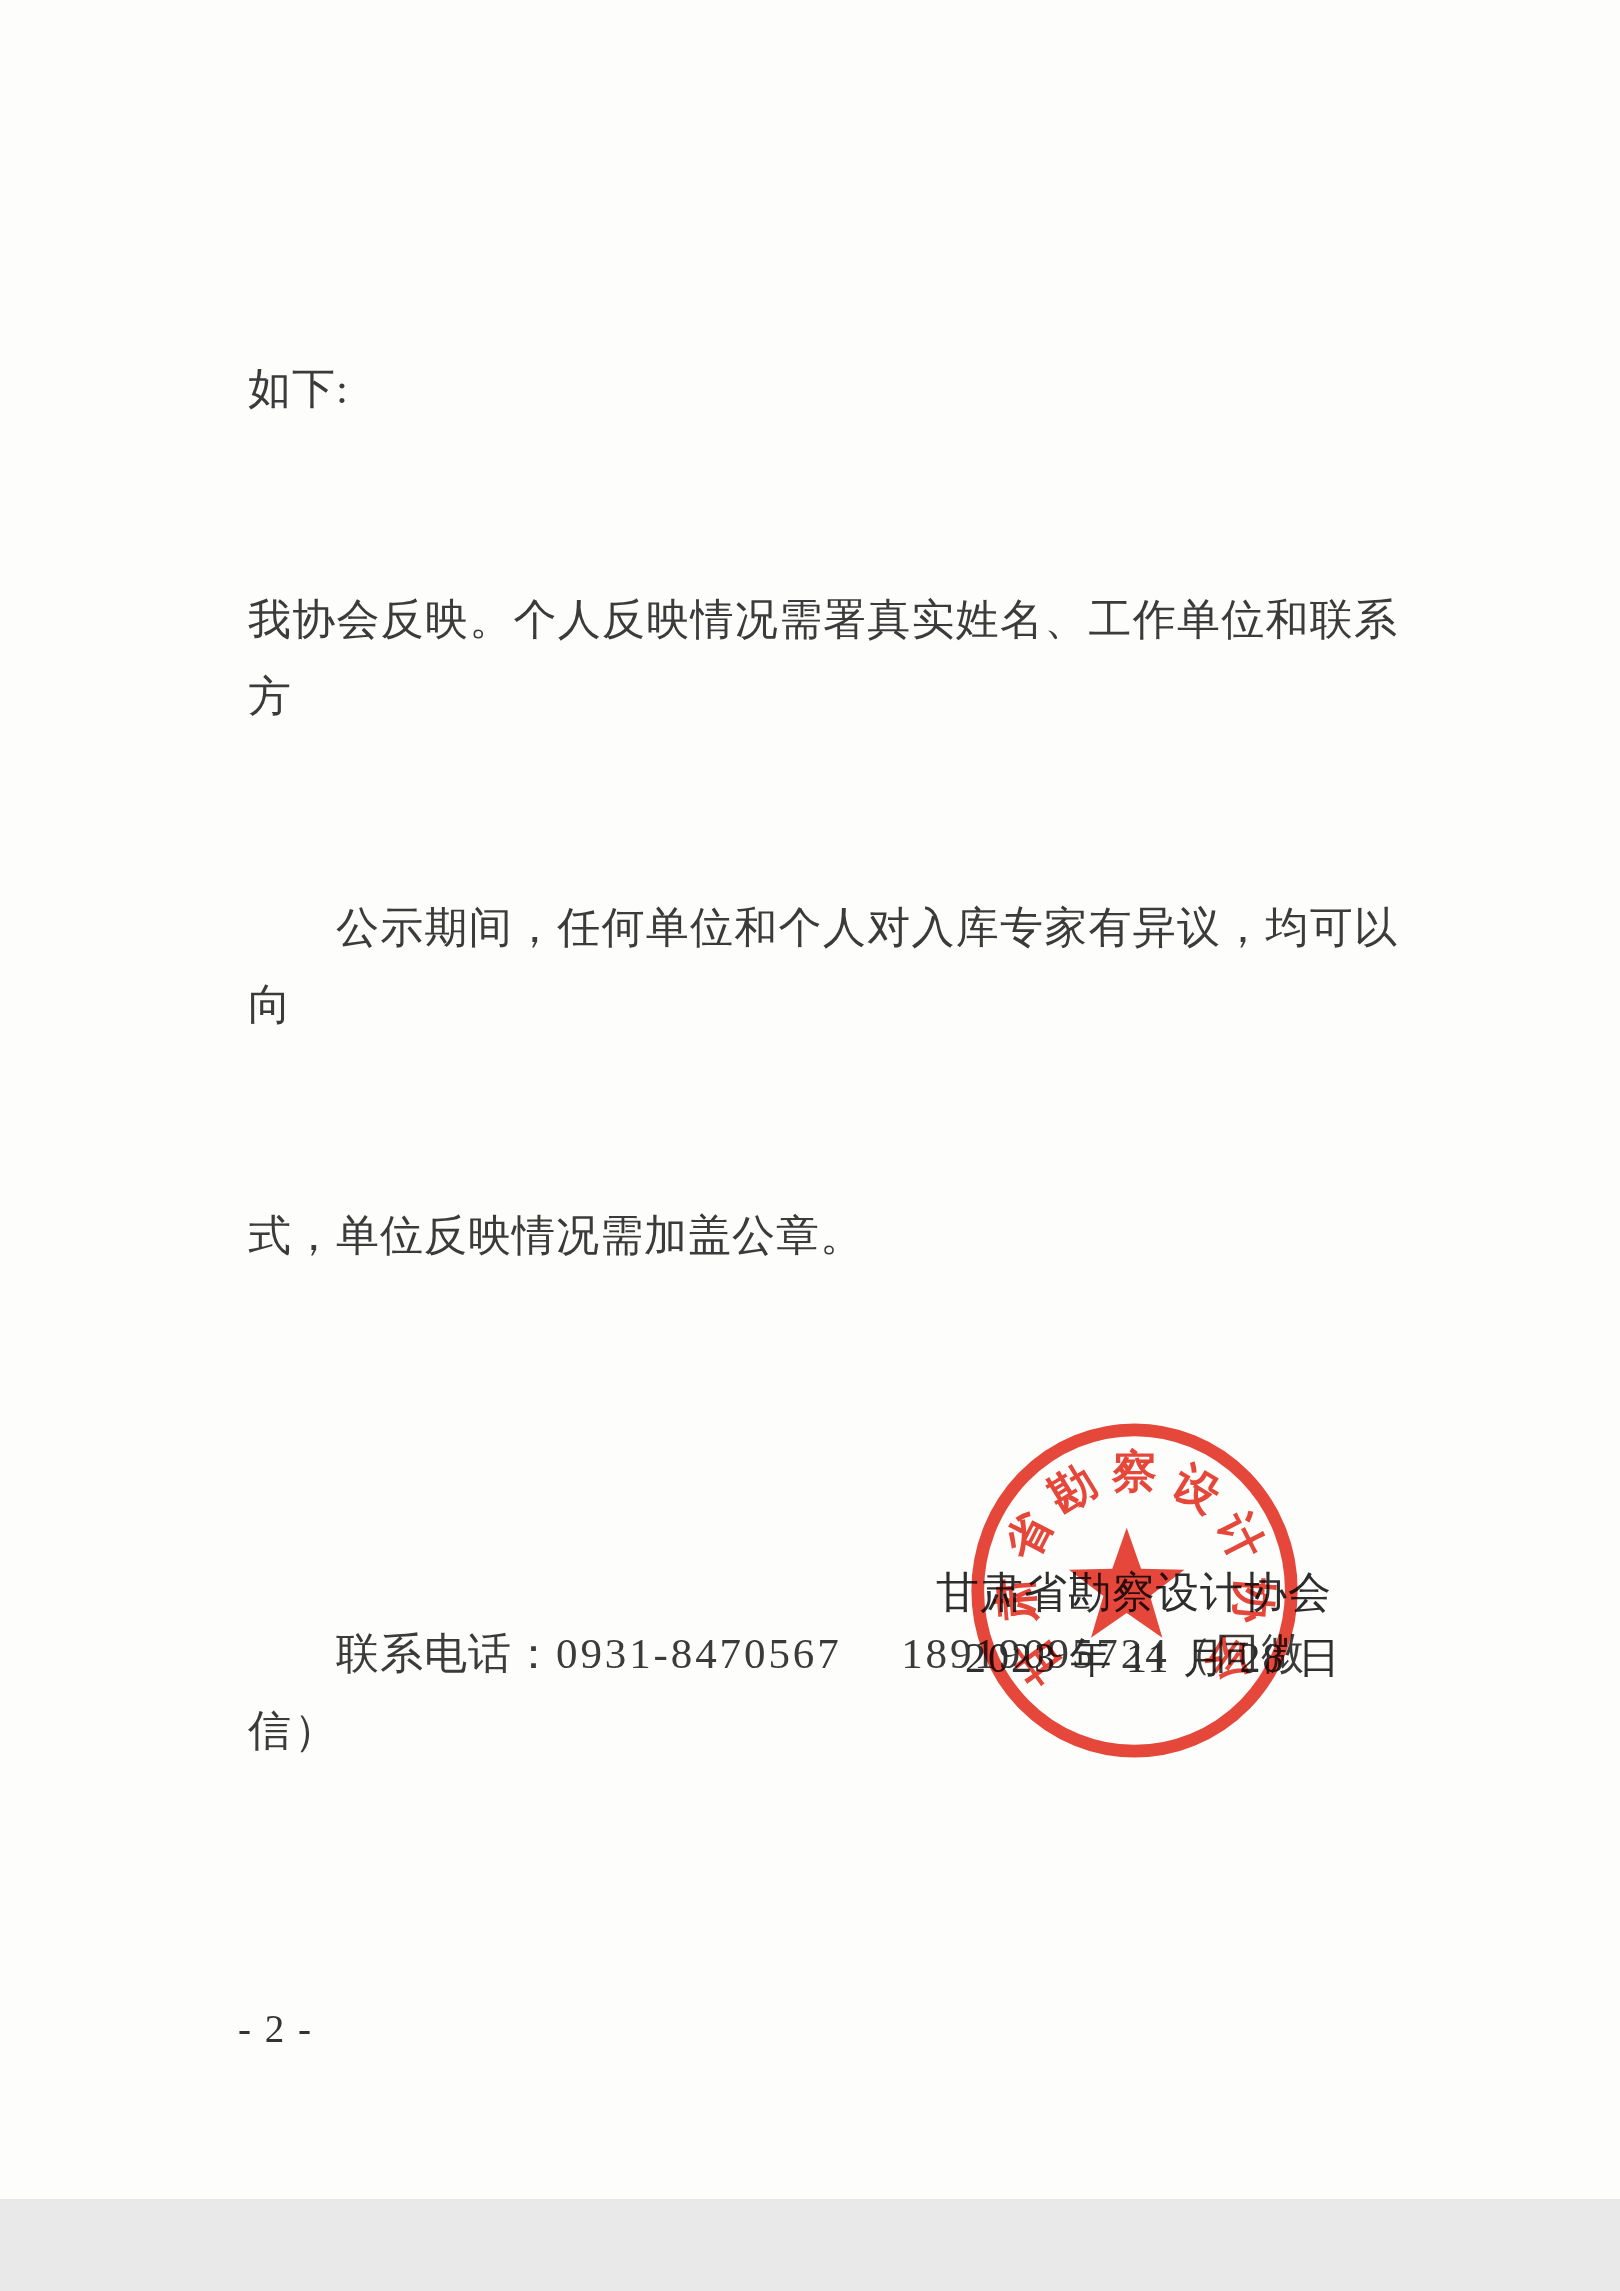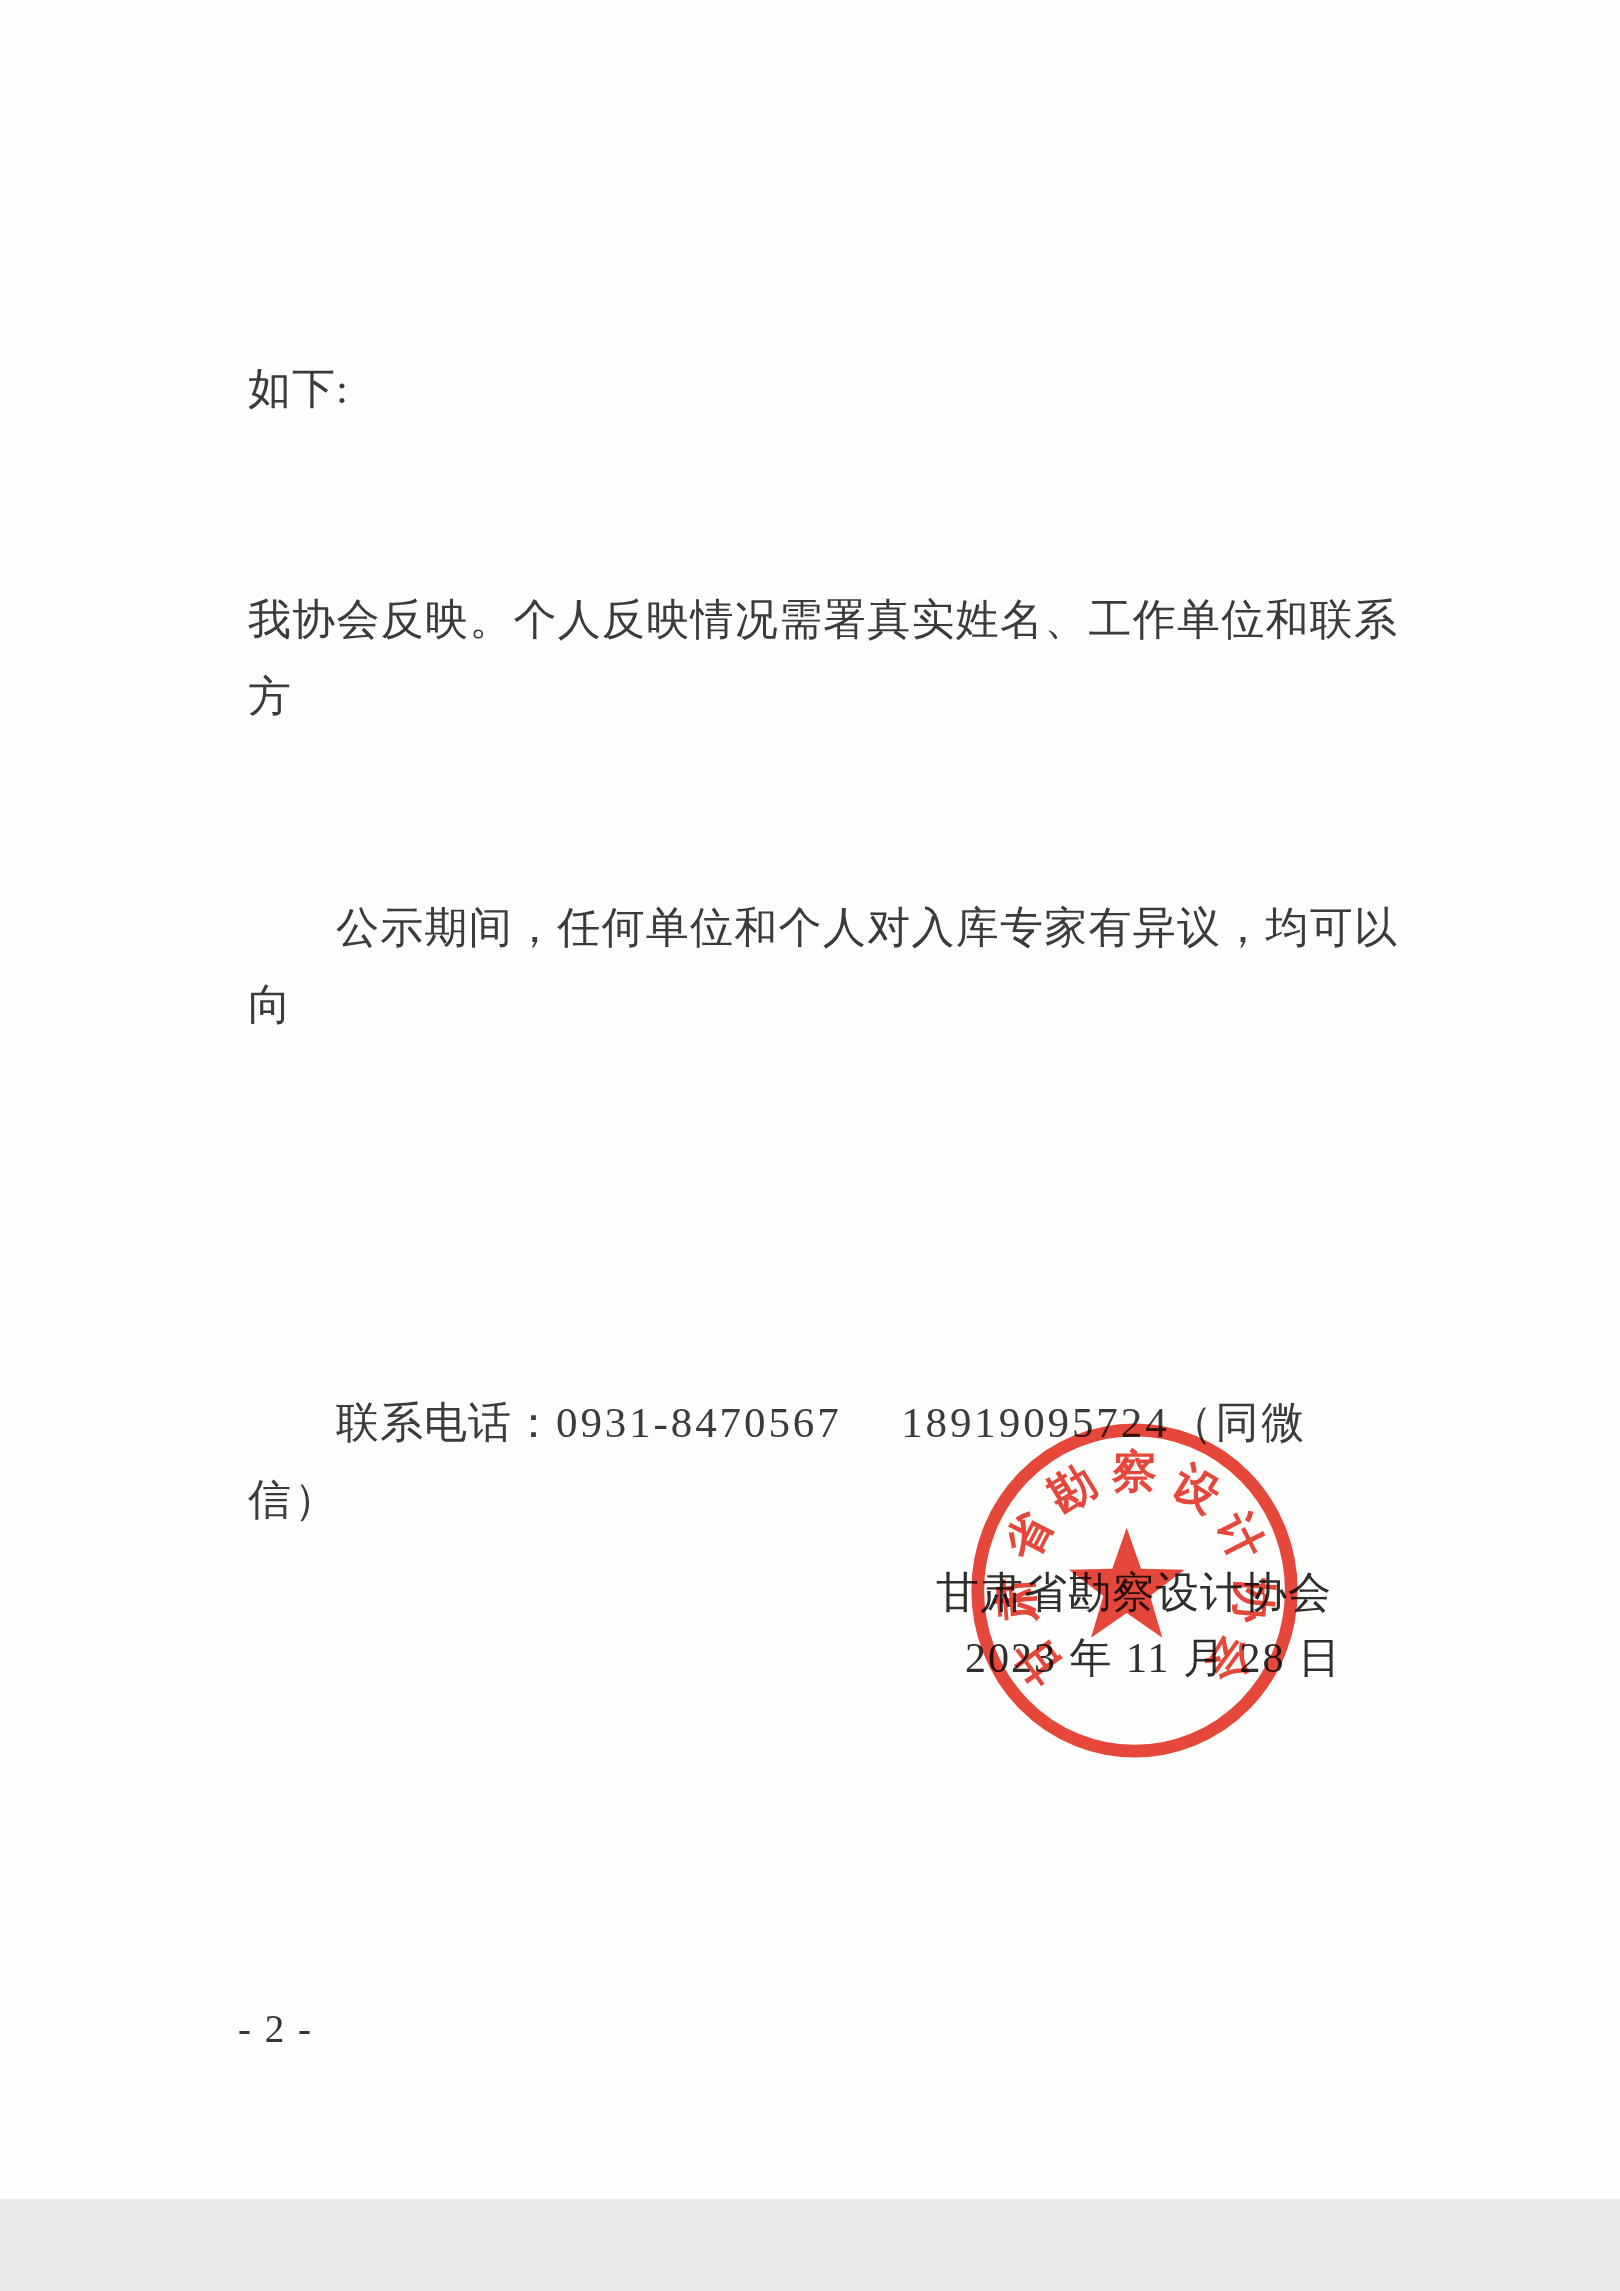--- a/index.html
+++ b/index.html
@@ -74,6 +74,7 @@
     <div class="line">如下:</div>
     <div class="line just">我协会反映。个人反映情况需署真实姓名、工作单位和联系方</div>
     <div class="line indent just">公示期间，任何单位和个人对入库专家有异议，均可以向</div>
+    <div class="line">式，单位反映情况需加盖公章。</div>
 
     <div class="line indent gap-contact"><span>联系电话：</span><span class="num">0931-8470567　 18919095724（同微信）</span></div>
     

